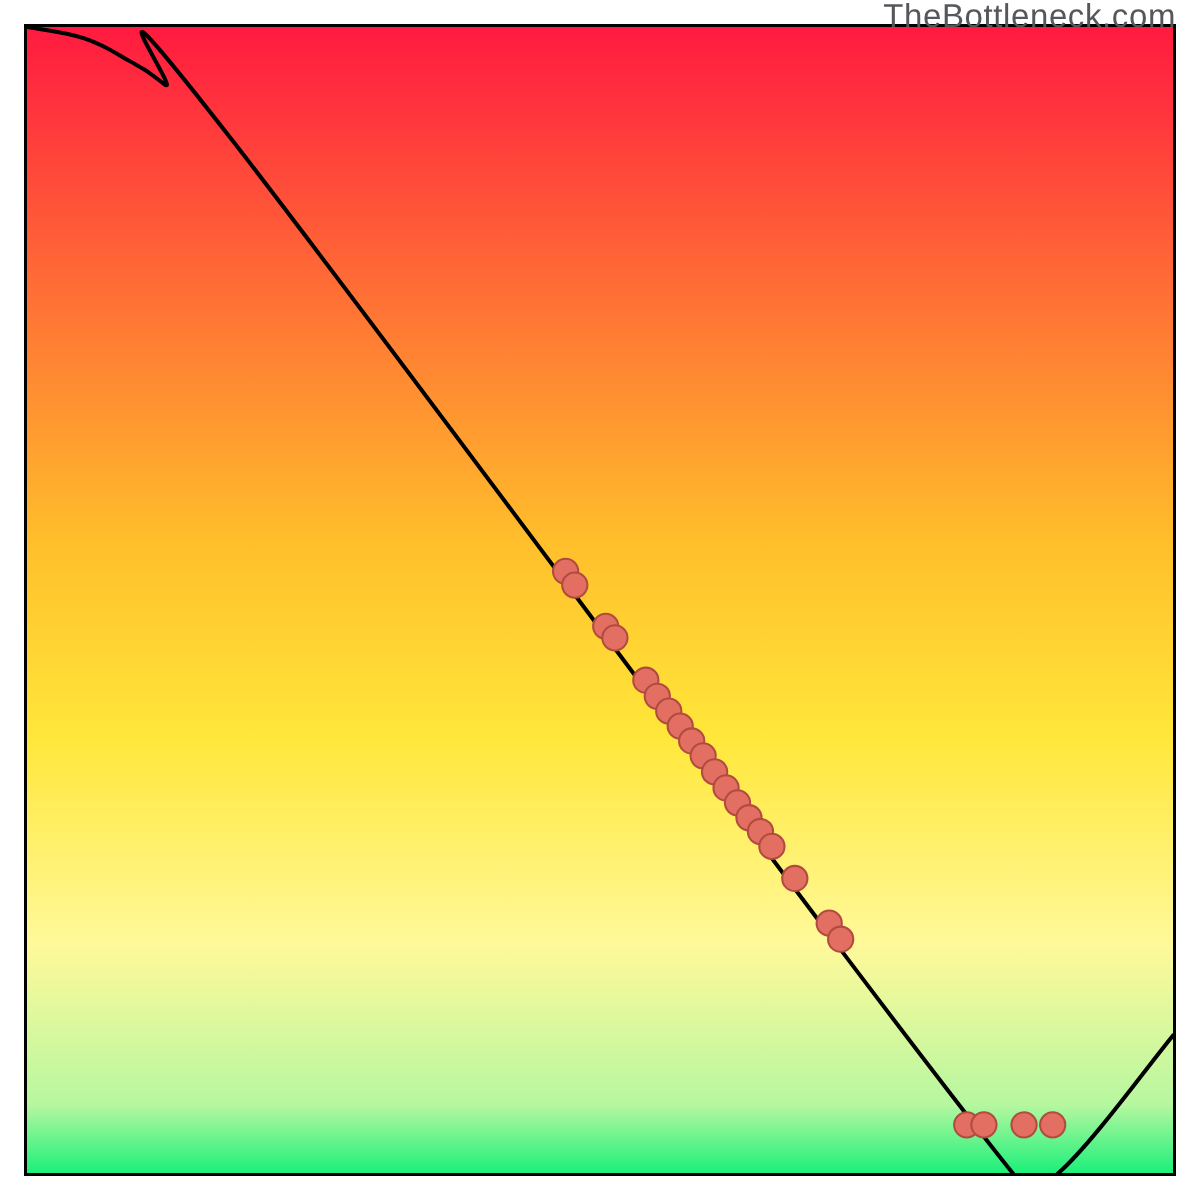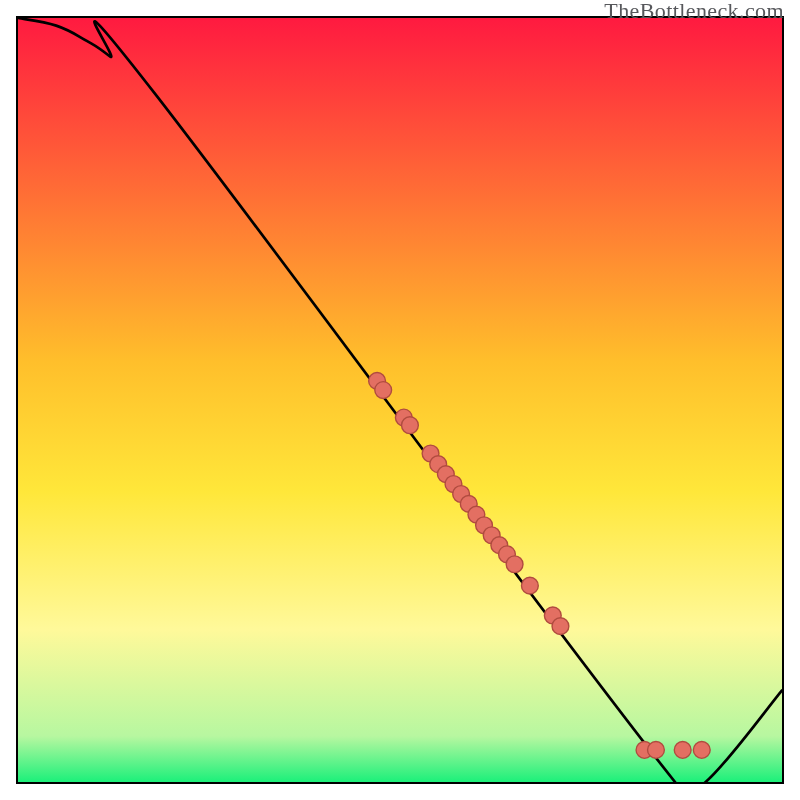--- a/index.html
+++ b/index.html
@@ -15,7 +15,6 @@
     position: relative;
     width: 800px;
     height: 800px;
-    font-family: Liberation Serif, serif;
   }
   #plot-area {
     position: absolute;

